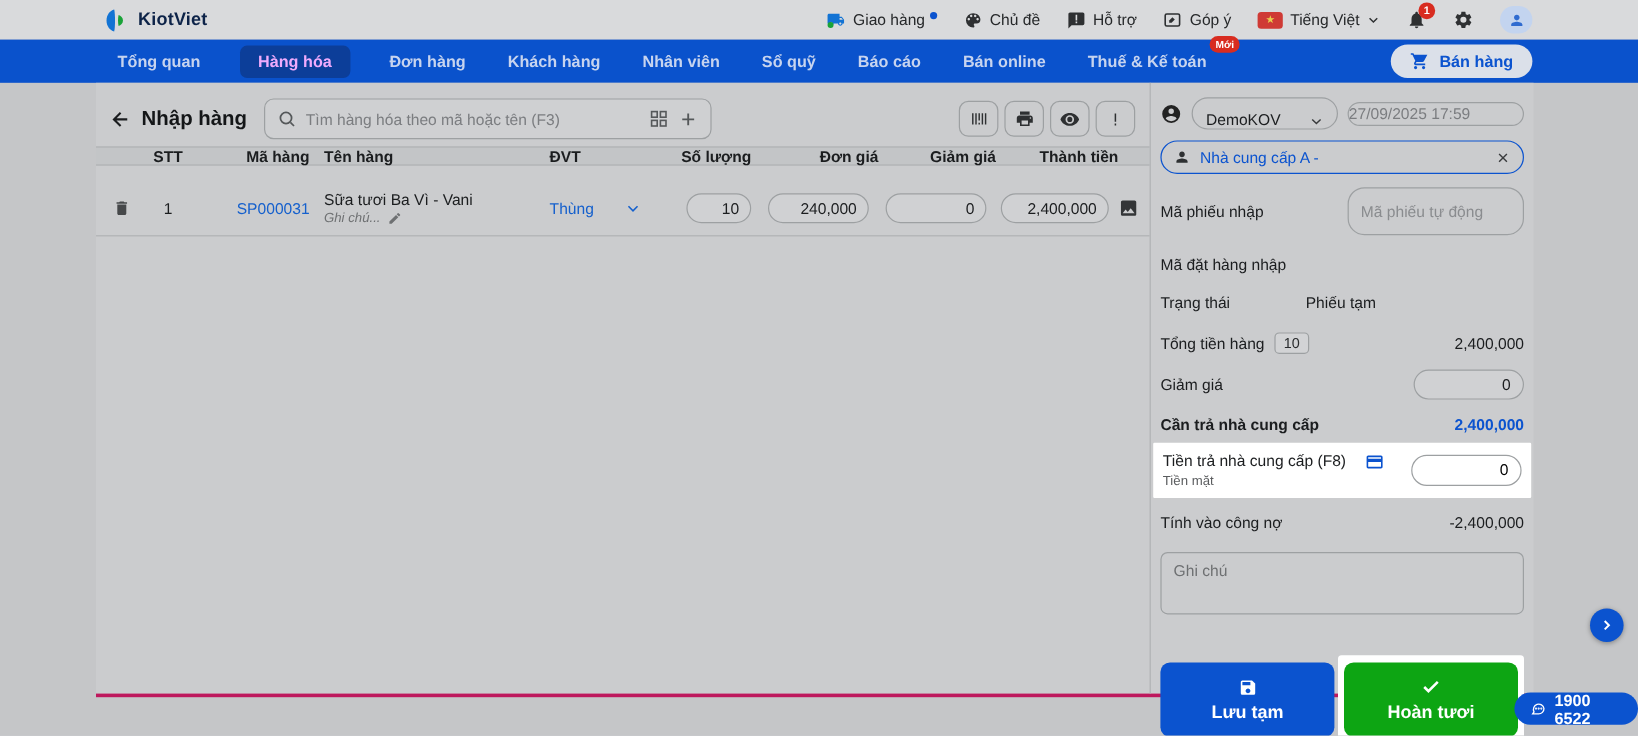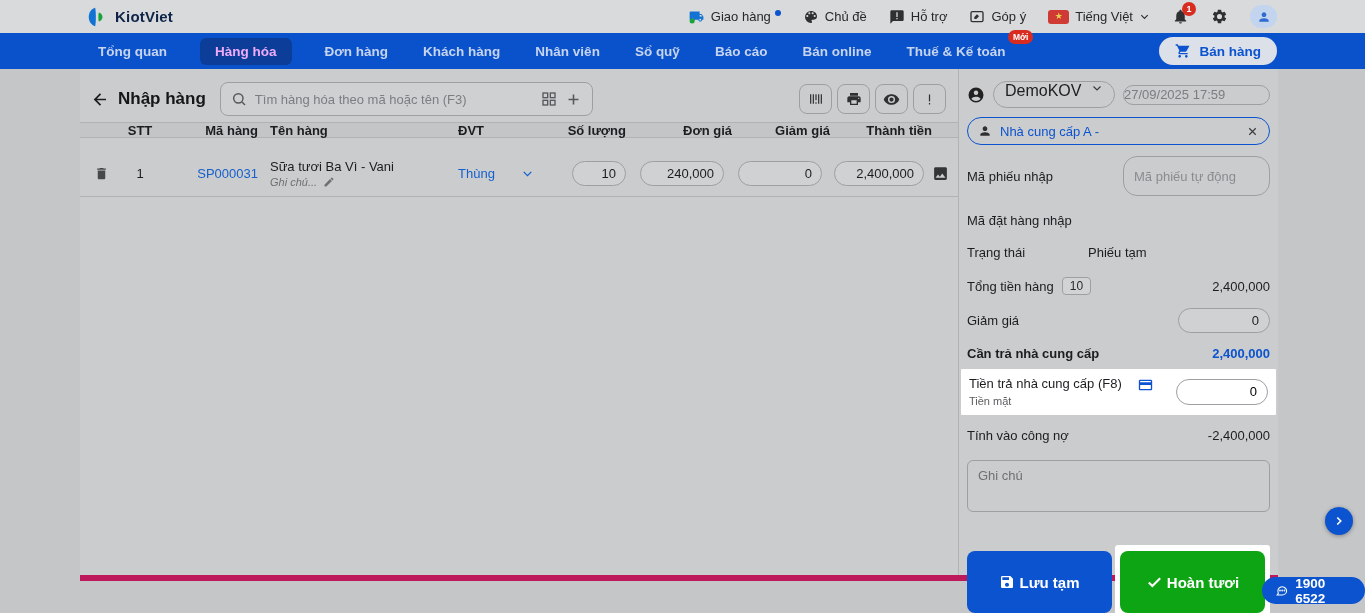--- a/index.html
+++ b/index.html
@@ -35,7 +35,7 @@
               display:flex; align-items:center; gap:8px; padding:0 16px; font-size:13.5px; font-weight:bold; border:none; cursor:pointer; }
 
   
-  .content { position:absolute; left:80px; top:69px; width:1198px; height:512px; background:#cbccce; border-bottom:6px solid #be185d; }
+  .content { position:absolute; left:80px; top:69px; width:1198px; height:512px; background:#cbccce; border-bottom:3px solid #be185d; }
   .left-pane { position:absolute; left:0; top:0; width:878px; height:100%; }
   .right-pane { position:absolute; left:878px; top:0; width:320px; height:100%; border-left:1px solid #b0b2b4; padding:12px 8px 0; }
 

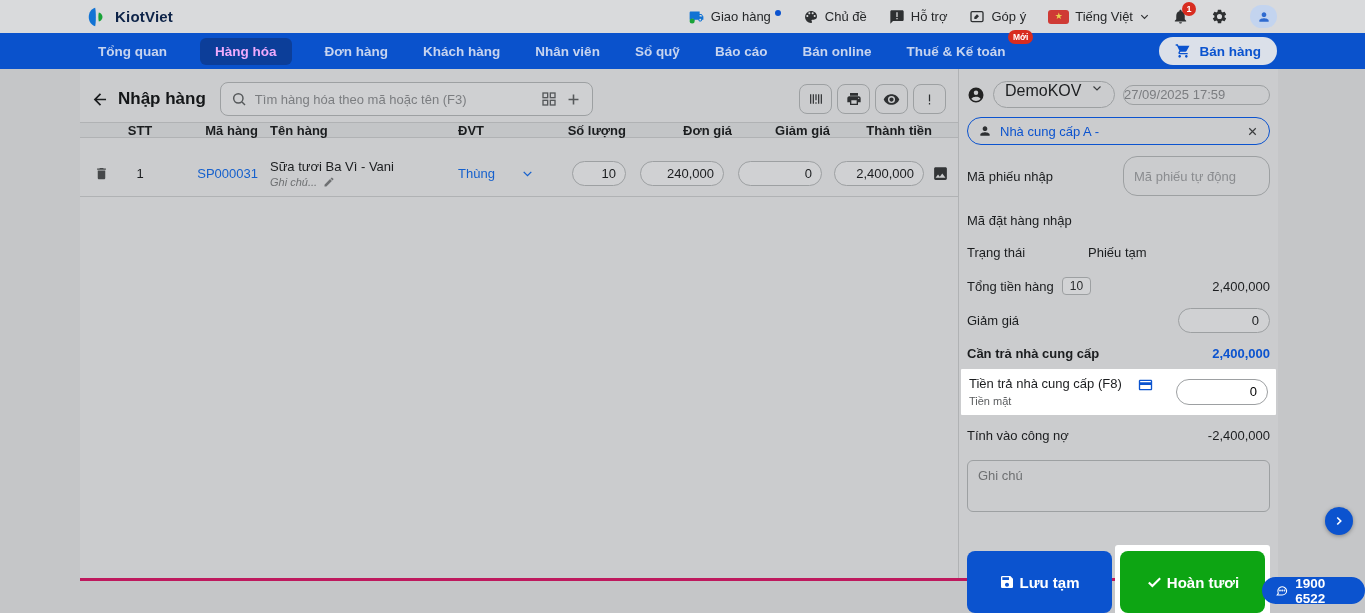--- a/index.html
+++ b/index.html
@@ -75,7 +75,7 @@
   .row-top { gap:8px; }
   .acct-icon { color:#222; }
   .sel-branch { flex:1; height:27px; border:1px solid #9da0a2; border-radius:14px; background:transparent;
-                display:flex; align-items:flex-start; justify-content:space-between; padding:0 11px; font-size:16px; cursor:pointer; }
+                display:flex; align-items:flex-end; justify-content:space-between; padding:0 11px; font-size:13px; cursor:pointer; }
   .datetime { width:147px; height:20px; border:1px solid #9da0a2; border-radius:14px; color:#7b7d80; font-size:13px;
               display:flex; align-items:center; }
   .supplier-box { margin-top:9px; height:28px; border:1.6px solid #0b53cf; border-radius:14px; display:flex; align-items:center;

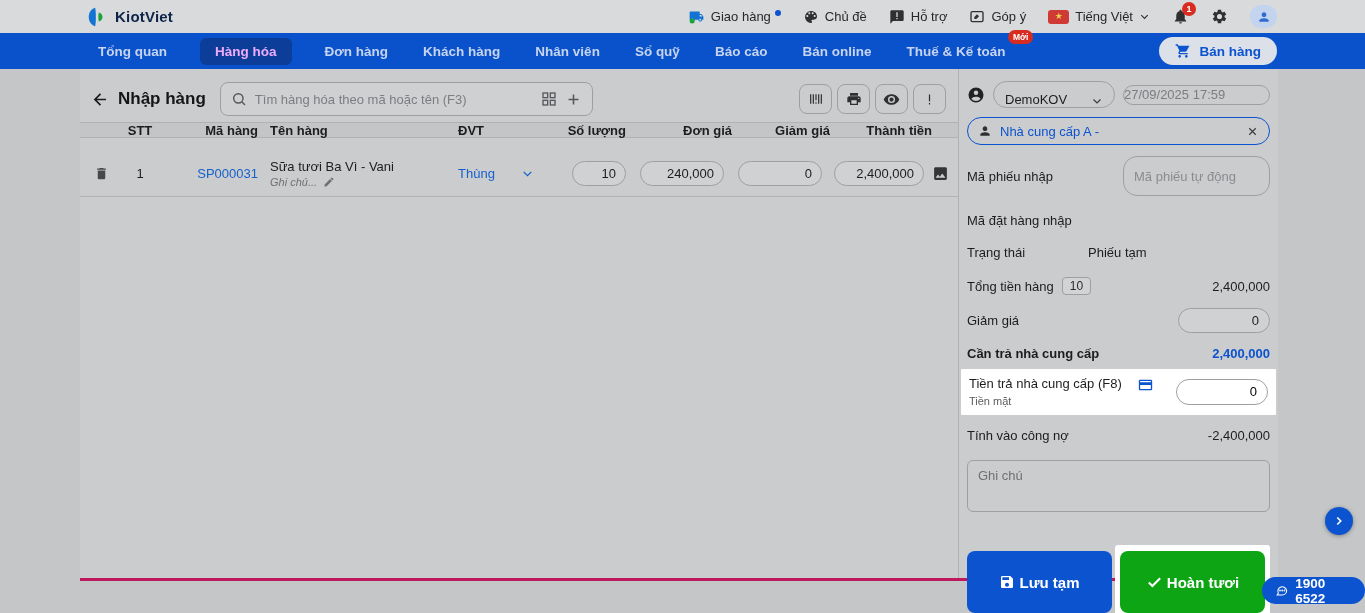--- a/index.html
+++ b/index.html
@@ -106,7 +106,7 @@
   .note-area::placeholder { color:#6e7072; }
   .btn-row { margin-top:29px; display:flex; align-items:center; gap:3px; }
   .action-btn { flex:1; height:62px; border:none; border-radius:8px; cursor:pointer; color:#fff; font-family:inherit;
-                display:flex; flex-direction:row; align-items:center; justify-content:center; gap:4px;
+                display:flex; flex-direction:column; align-items:center; justify-content:center; gap:4px;
                 font-size:15px; font-weight:bold; }
   .btn-blue { background:#0b53cf; }
   .white-wrap { flex:1; background:#fff; padding:6px 5px; border-radius:3px; }

